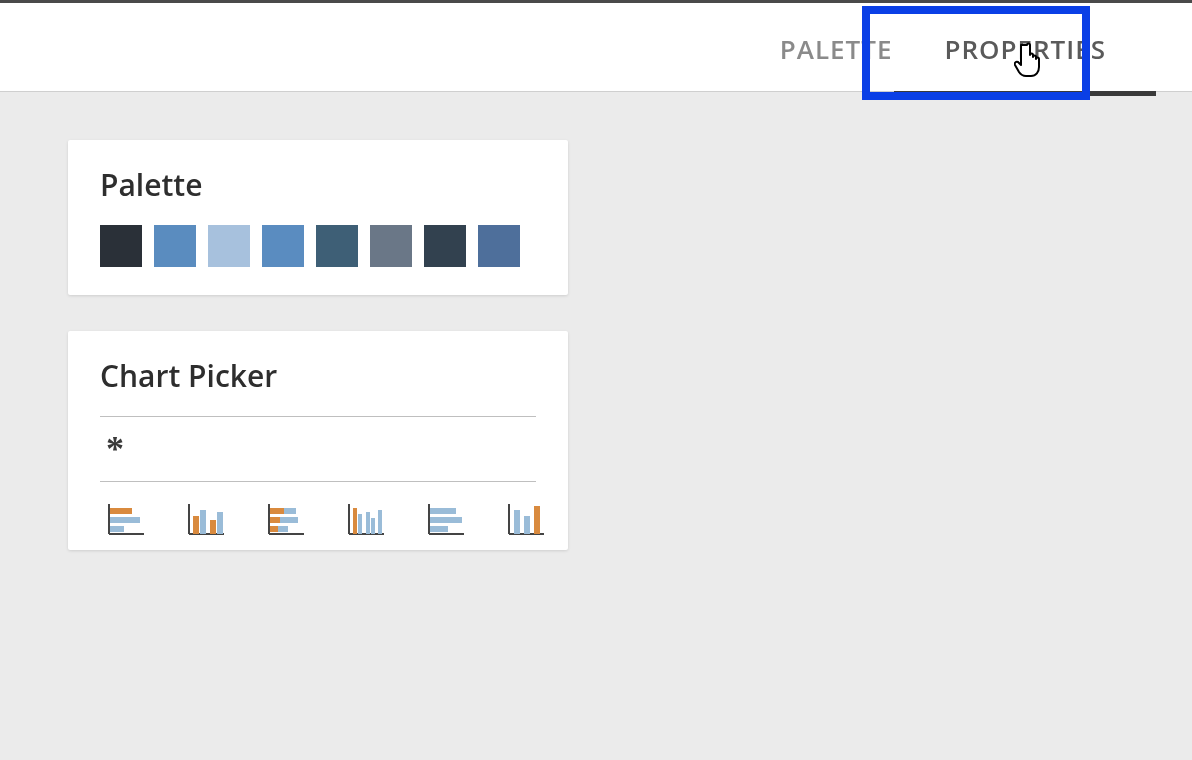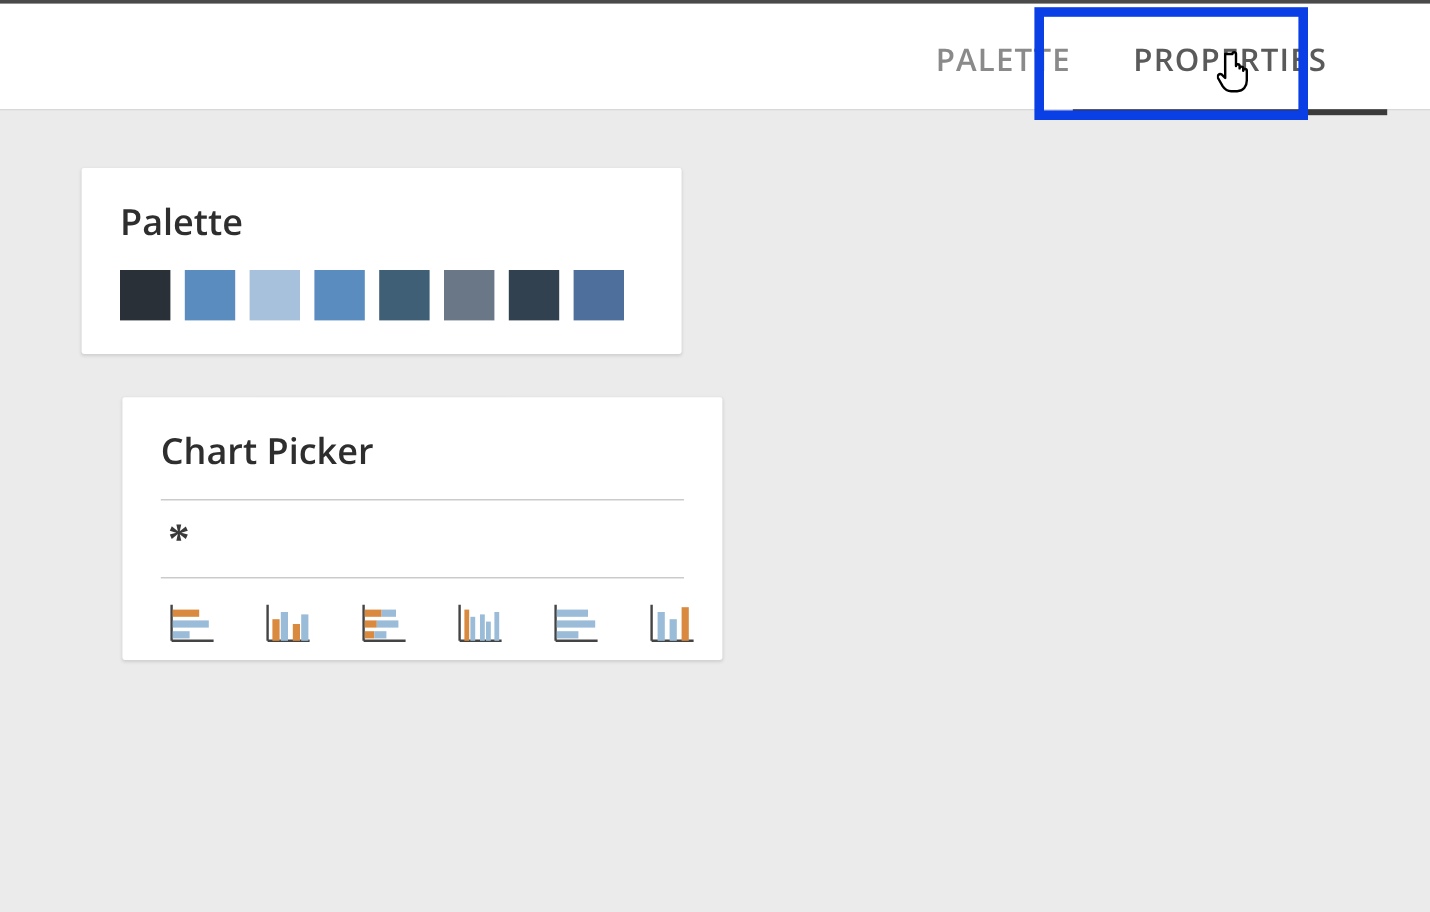--- a/index.html
+++ b/index.html
@@ -173,7 +173,7 @@
       </div>
   </div>
 
-  <div class="card" style="padding-bottom:0;margin-left:34px;">
+  <div class="card" style="padding-bottom:0;">
     <div class="card-title">Chart Picker</div>
 
     <div class="chart-section first">

